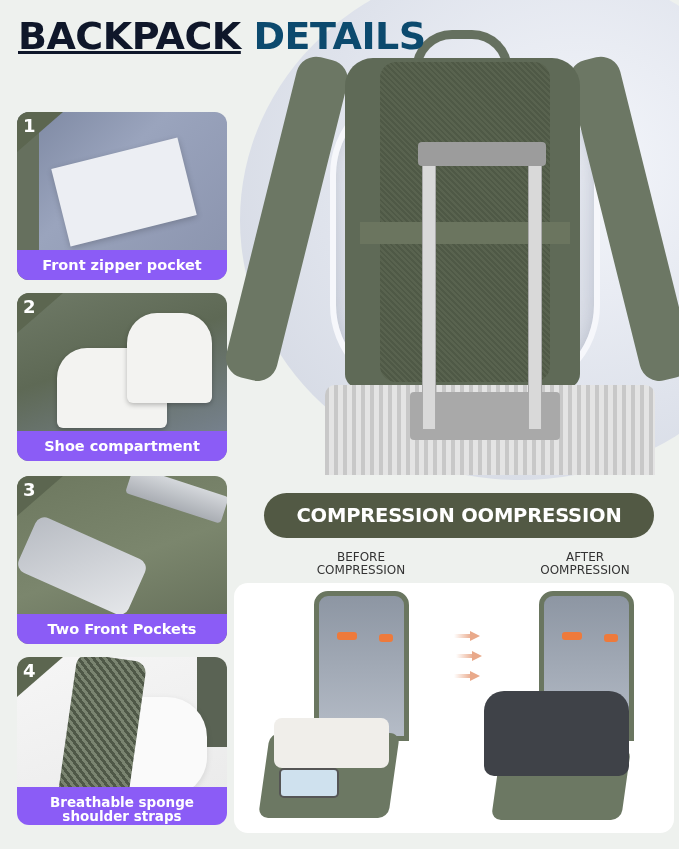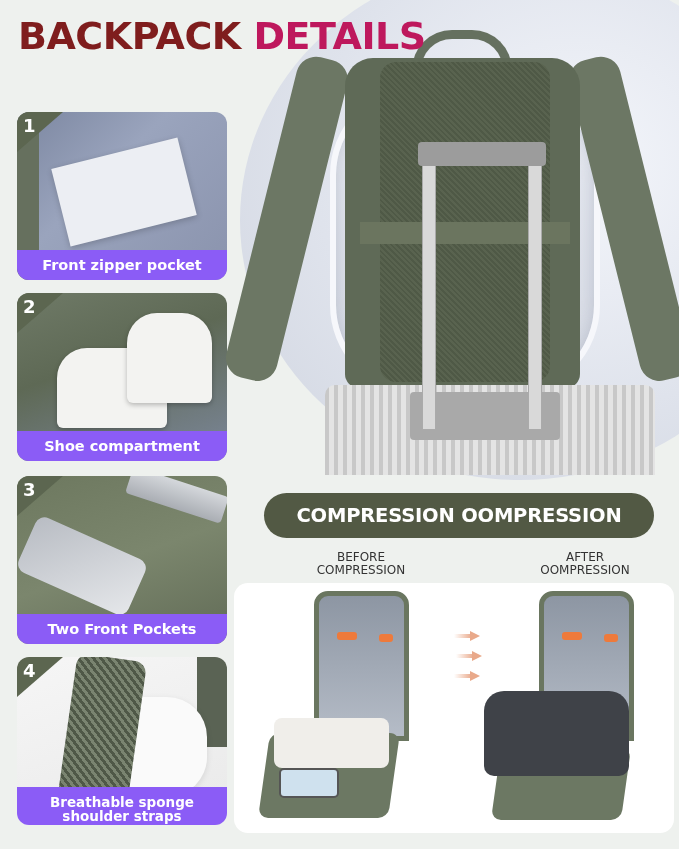--- a/index.html
+++ b/index.html
@@ -31,7 +31,7 @@
     font-weight: 700; font-size: 38px; line-height: 44px;
     letter-spacing: -0.5px; z-index: 3;
   }
-  .title .green { color: #7f1d1d; }
+  .title .green { color: #0f172a; text-decoration: underline; }
   .title .dark { color: #be185d; }
 
   

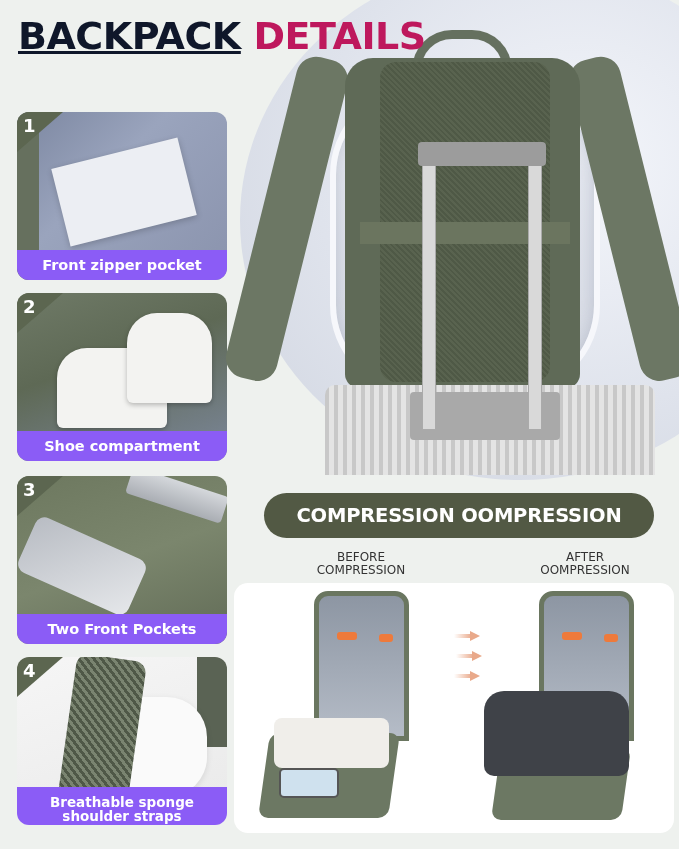--- a/index.html
+++ b/index.html
@@ -32,7 +32,7 @@
     letter-spacing: -0.5px; z-index: 3;
   }
   .title .green { color: #0f172a; text-decoration: underline; }
-  .title .dark { color: #be185d; }
+  .title .dark { color: #0c4a6e; }
 
   
   .bp { position: absolute; z-index: 2; }

